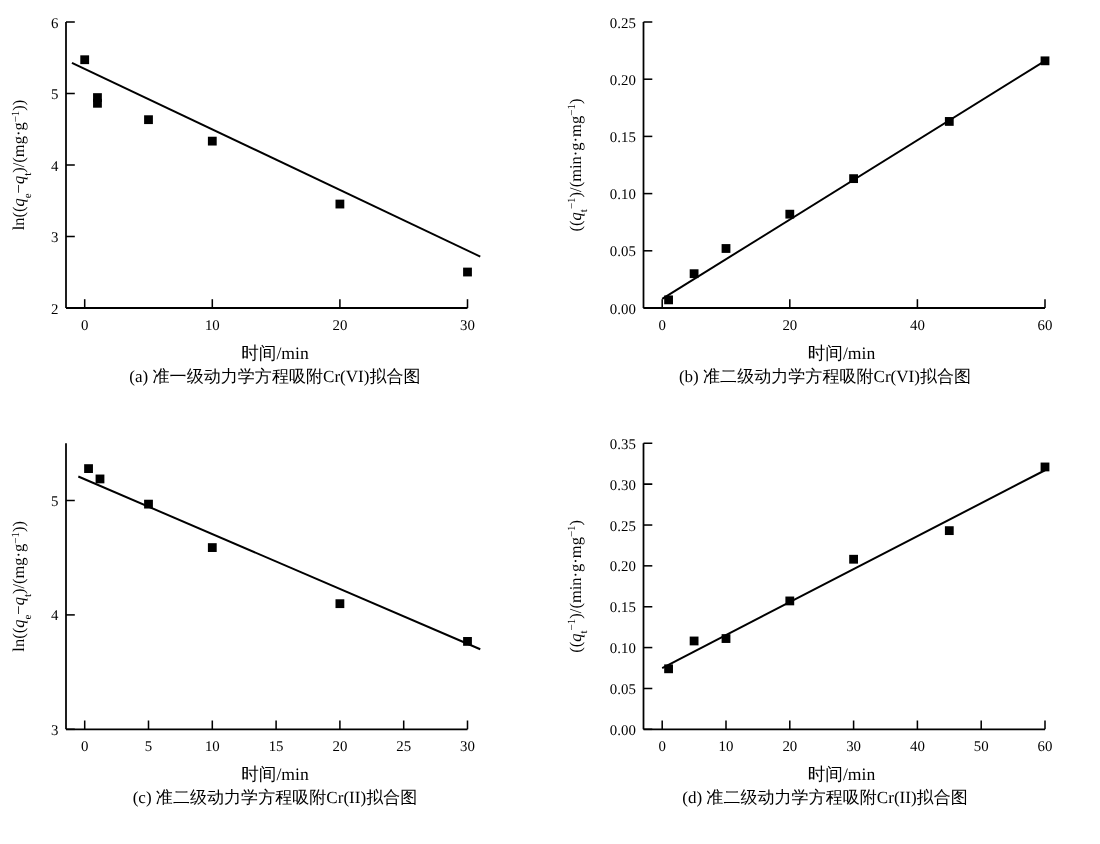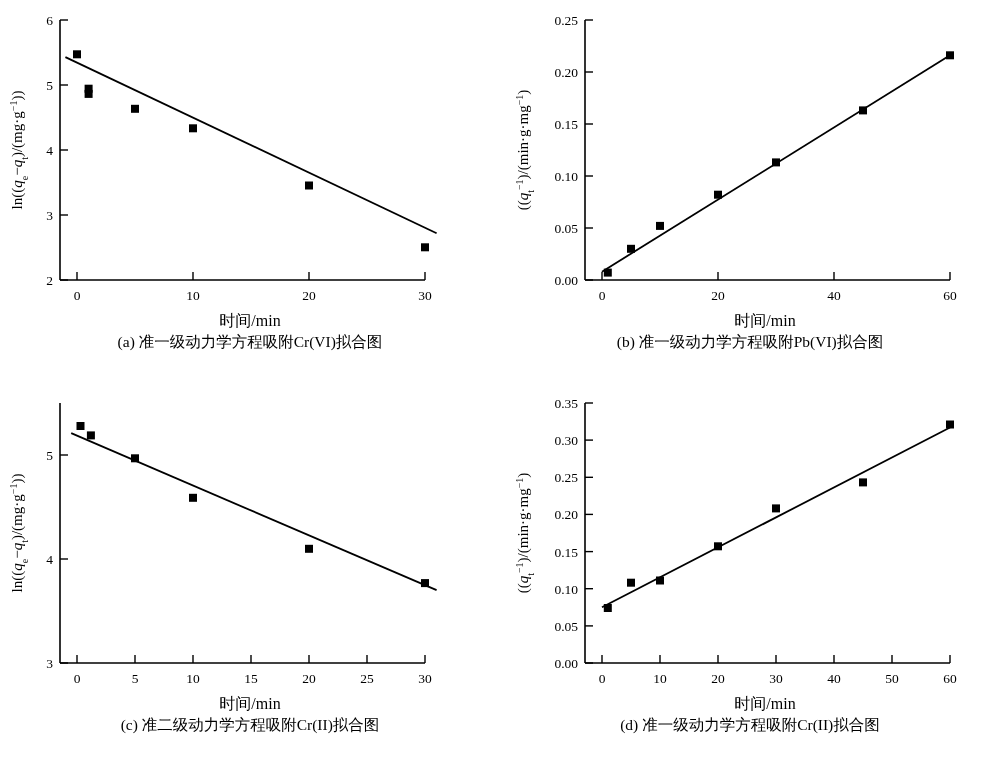--- a/index.html
+++ b/index.html
@@ -140,7 +140,7 @@
         </text>
       </svg>
     </div>
-    <div class="caption">(b) 准一级动力学方程吸附Pb(VI)拟合图</div>
+    <div class="caption">(b) 准二级动力学方程吸附Cr(VI)拟合图</div>
   </div>
 
   <div class="cell">

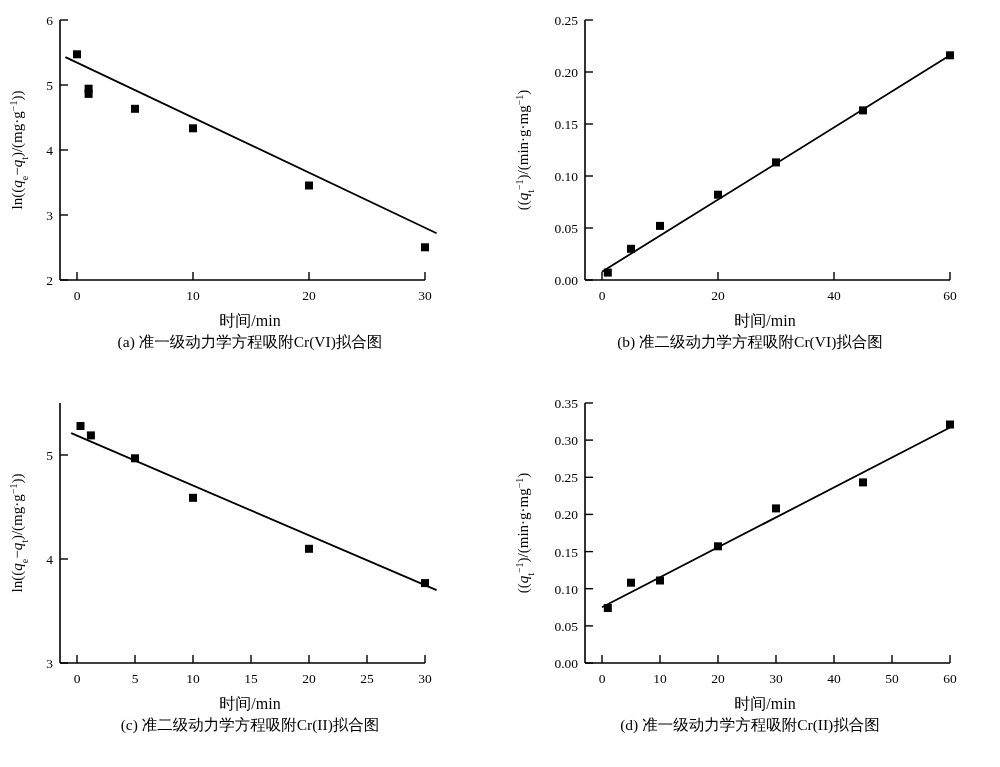--- a/index.html
+++ b/index.html
@@ -263,7 +263,7 @@
         </text>
       </svg>
     </div>
-    <div class="caption">(d) 准一级动力学方程吸附Cr(II)拟合图</div>
+    <div class="caption">(d) 准二级动力学方程吸附Cr(II)拟合图</div>
   </div>
 
 </div>

